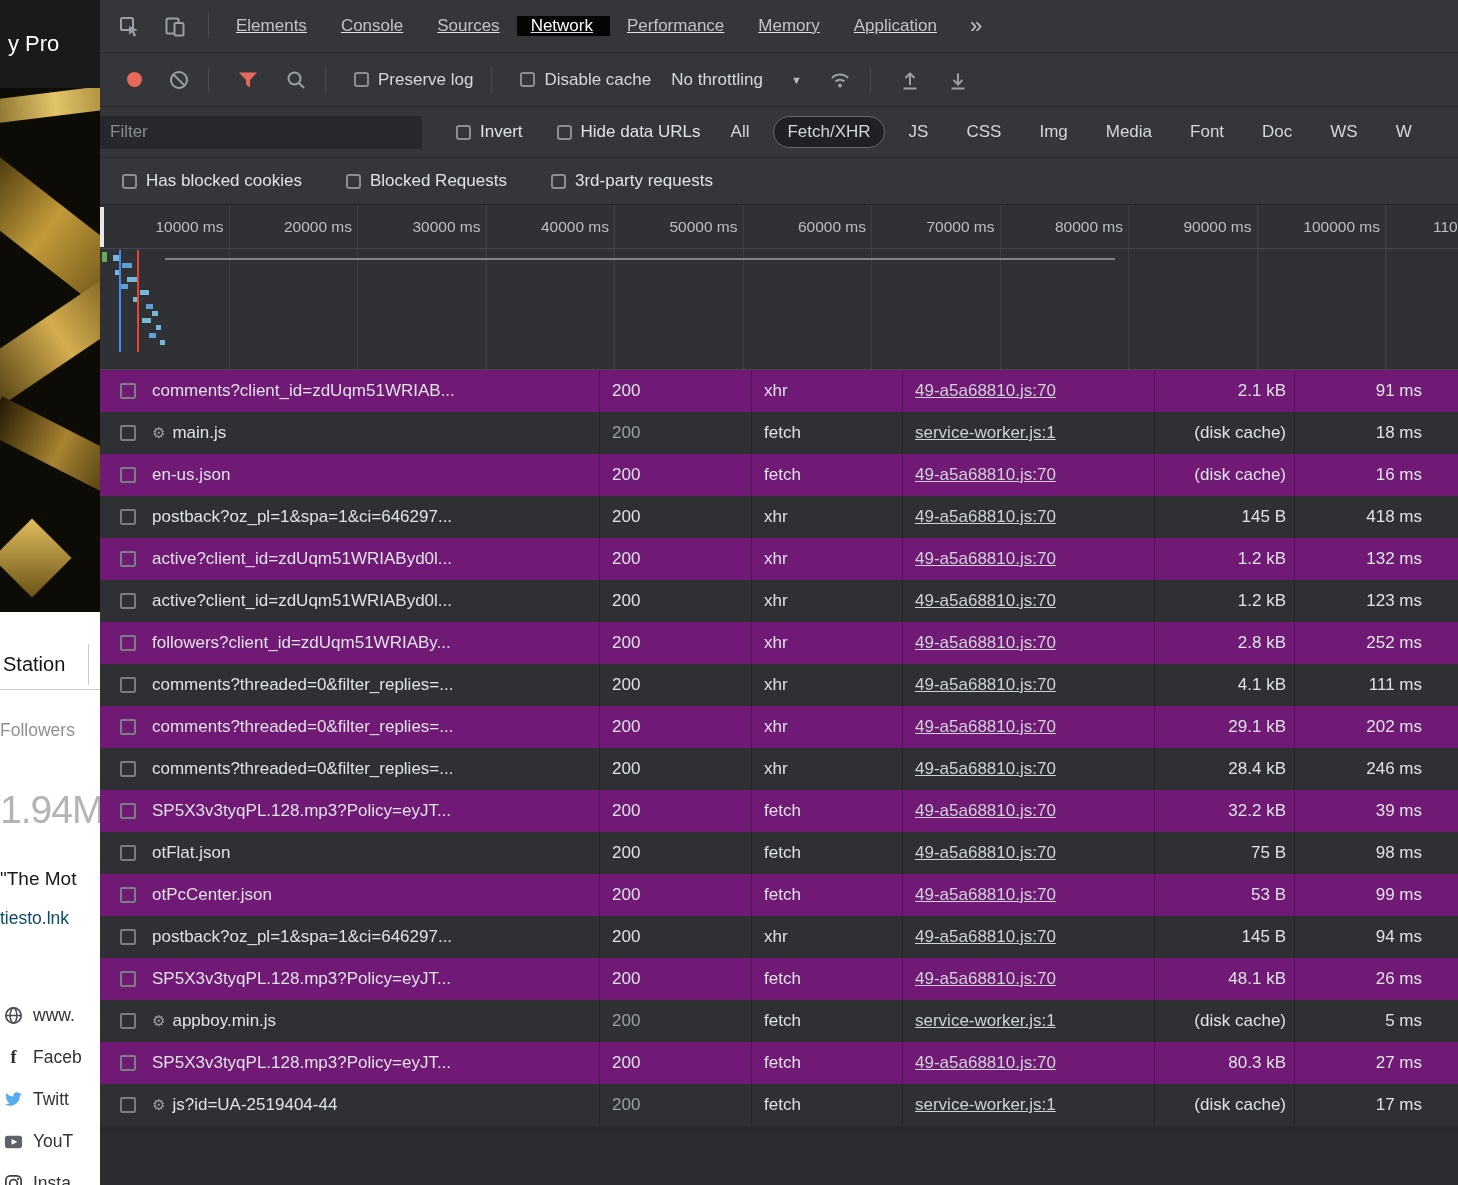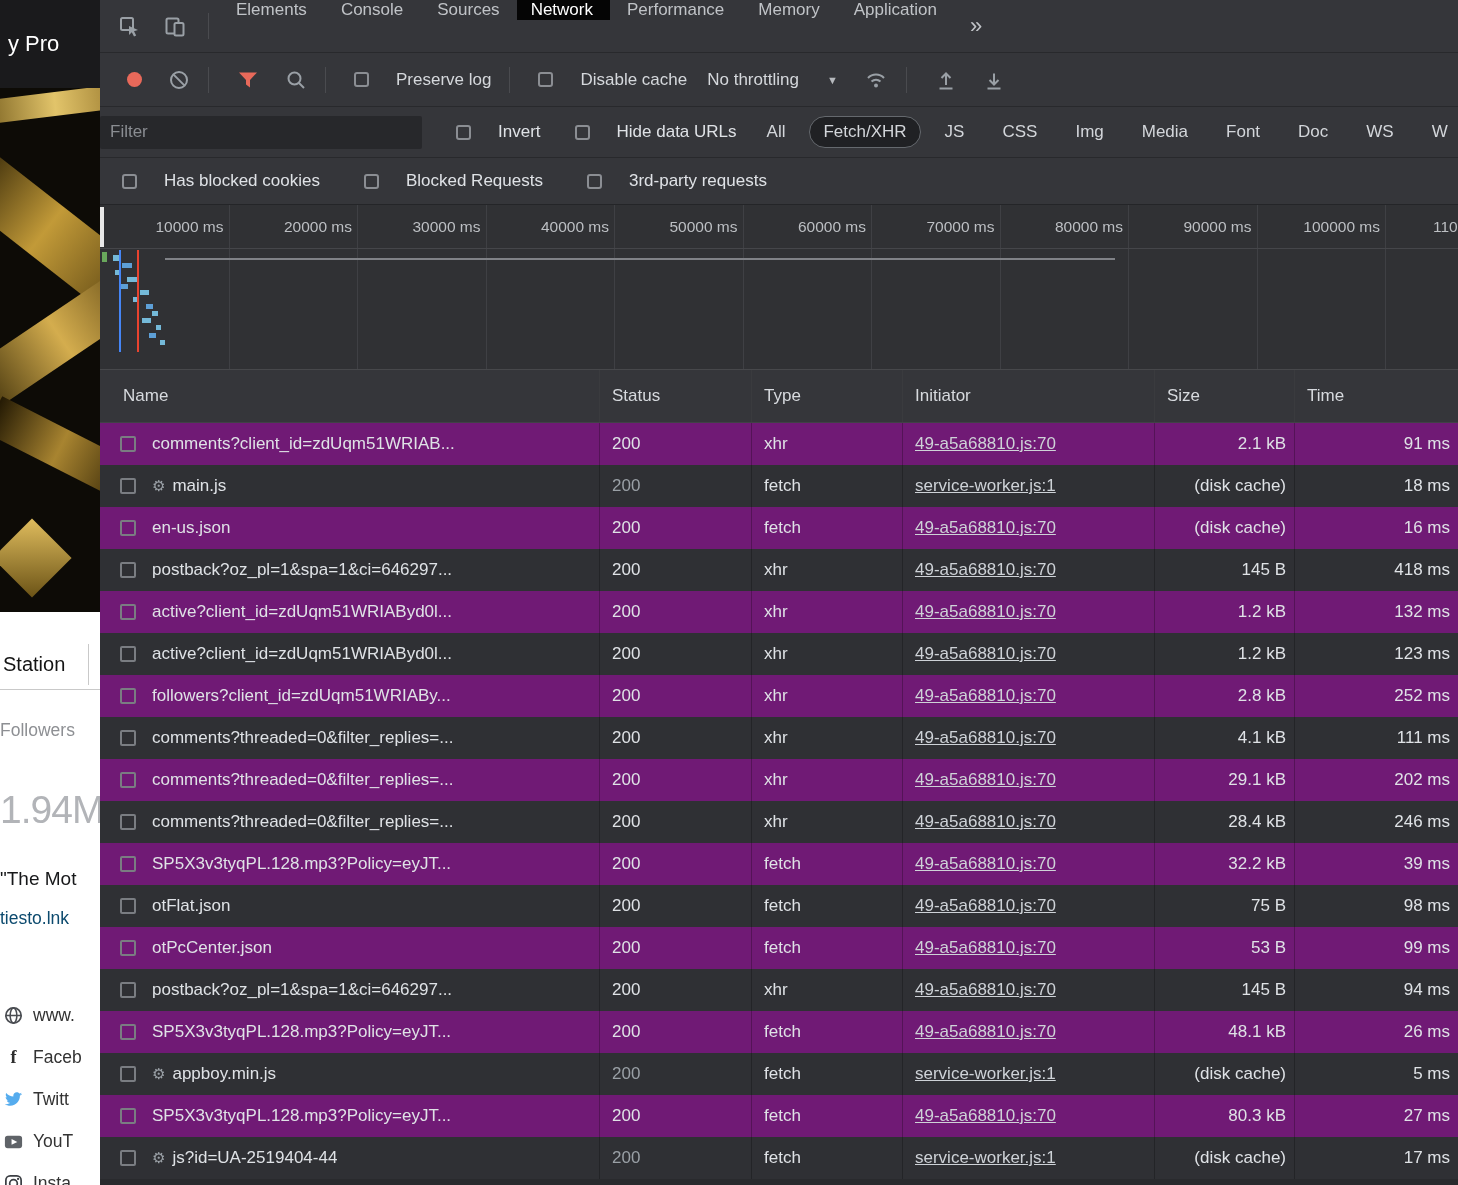--- a/index.html
+++ b/index.html
@@ -35,7 +35,7 @@
 
   .tabbar { height:53px; background:#35363a; border-bottom:1px solid #28292c; display:flex; align-items:stretch; padding-left:6px; }
   .ticon { width:46px; display:flex; align-items:center; justify-content:center; cursor:pointer; }
-  .tabs { display:flex; align-items:flex-start; }
+  .tabs { display:flex; align-items:center;text-decoration:underline; }
   .tab { padding:0 17px; display:flex; align-items:center; color:#c0c3c7; cursor:pointer; white-space:nowrap; }
   .tab.active { background:#050505; color:#fff;padding-left:14px; }
   .more-tabs { display:flex; align-items:center; padding:0 16px; color:#c0c3c7; font-size:22px; cursor:pointer; }

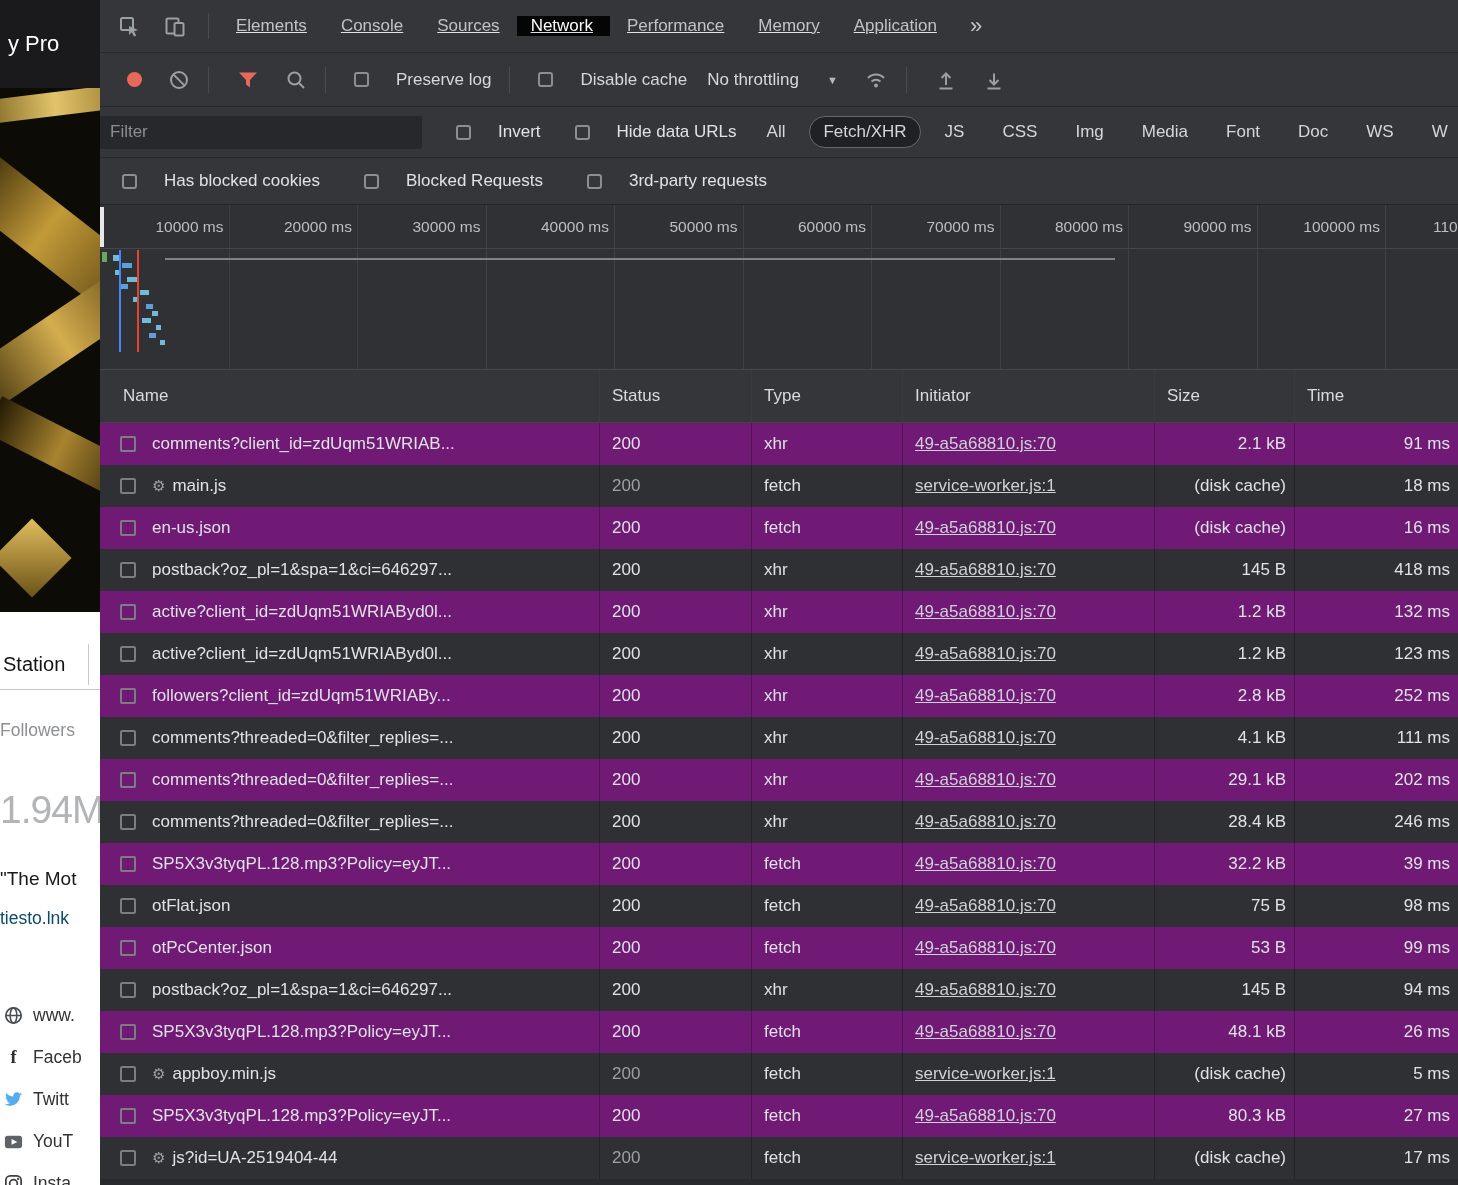--- a/index.html
+++ b/index.html
@@ -43,7 +43,7 @@
   .toolbar { height:54px; background:#35363a; border-bottom:1px solid #28292c; display:flex; align-items:center; color:#d5d8dc; }
   .record { width:15px; height:15px; border-radius:50%; background:#e8695a; margin-left:27px; flex:0 0 15px; cursor:pointer; }
   .tbicon { margin-left:26px; display:flex; align-items:center; cursor:pointer; }
-  .cb { display:flex; align-items:center; gap:27px; cursor:pointer; white-space:nowrap; }
+  .cb { display:flex; align-items:center; gap:9px; cursor:pointer; white-space:nowrap; }
   .box { width:15px; height:15px; border:2px solid #8b8e93; border-radius:3px; flex:0 0 15px; }
   .ml18 { margin-left:18px; } .ml26 { margin-left:26px; }
   .throttle { display:flex; align-items:center; gap:28px; margin-left:20px; cursor:pointer; }

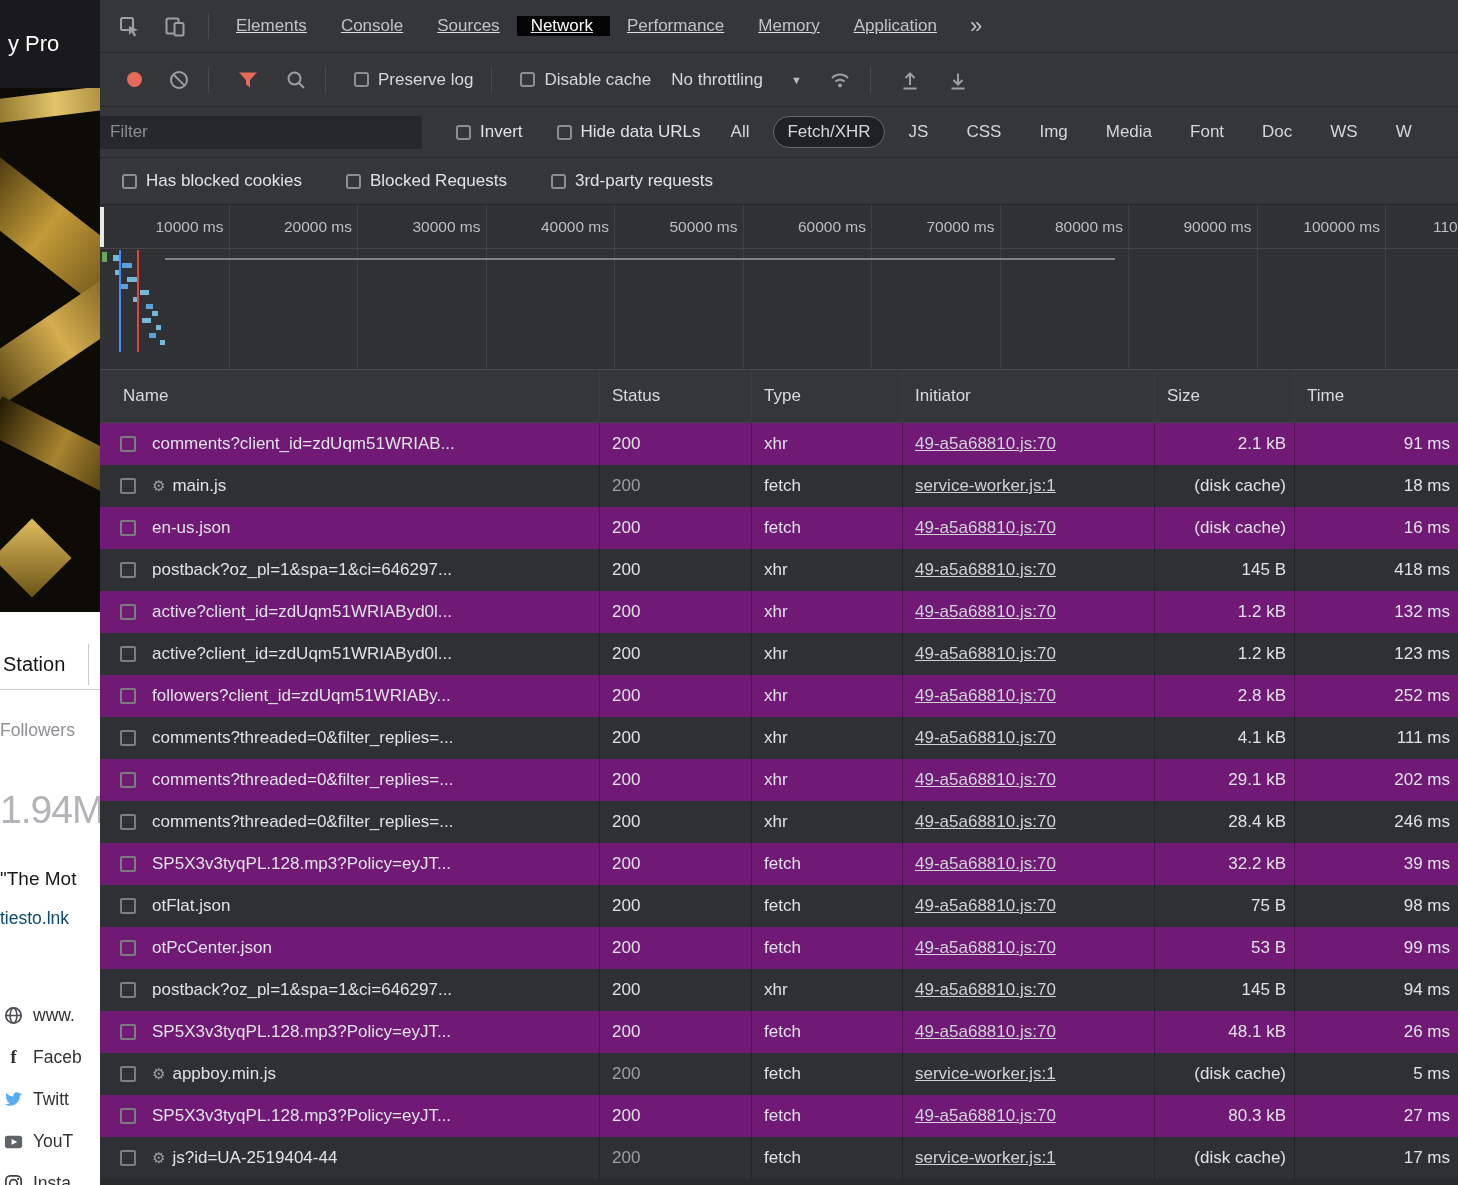--- a/index.html
+++ b/index.html
@@ -339,14 +339,6 @@
         <div class="grid" style="left: 1285px;"></div>
       </div>
 
-    <div class="thead">
-      <div class="hc">Name</div>
-      <div class="hc">Status</div>
-      <div class="hc">Type</div>
-      <div class="hc">Initiator</div>
-      <div class="hc">Size</div>
-      <div class="hc">Time</div>
-    </div>
 
     <div class="tbody">
         <div class="trow">

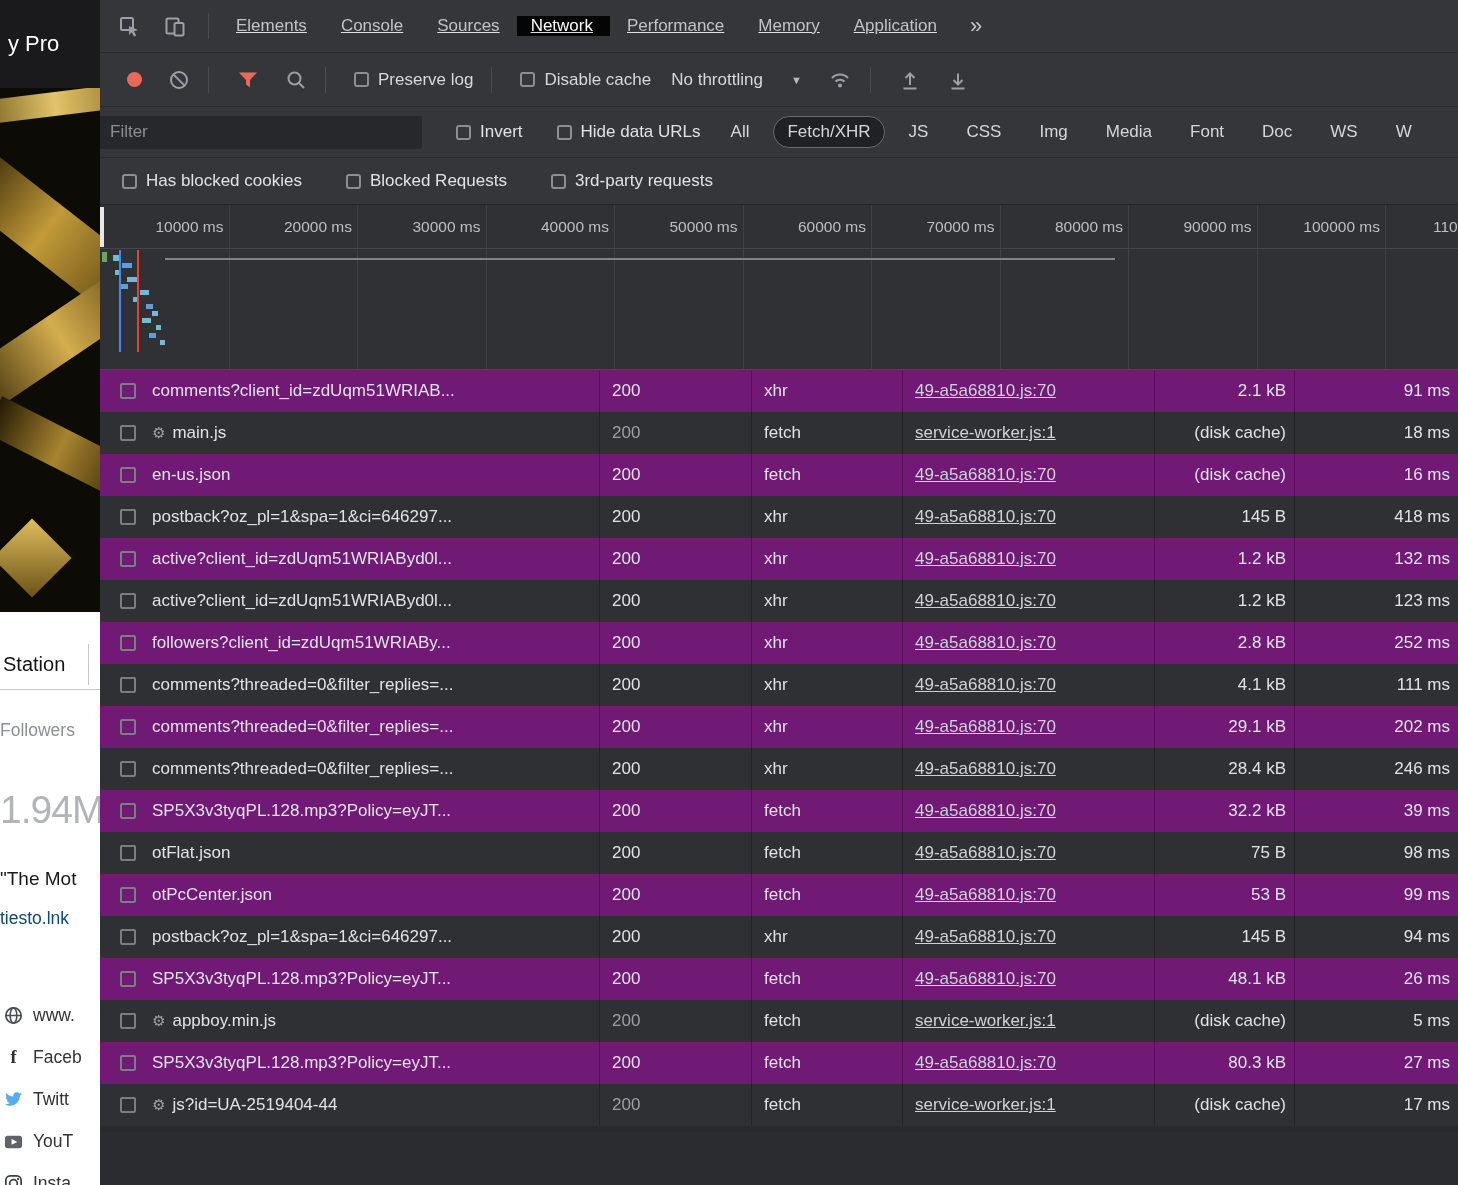--- a/index.html
+++ b/index.html
@@ -86,7 +86,7 @@
   .c-name { padding-left:20px; }
   .c-size, .c-time { justify-content:flex-end; padding-left:0; }
   .c-size { padding-right:8px; }
-  .c-time { padding-right:8px; border-right:none; }
+  .c-time { padding-right:36px; border-right:none; }
   .rowbox { width:16px; height:16px; border:2px solid #7a7d82; border-radius:2px; margin-right:16px; flex:0 0 16px; cursor:pointer; }
   .gear { color:#9aa0a6; margin-right:7px; font-size:15px; }
   .nm { overflow:hidden; }

